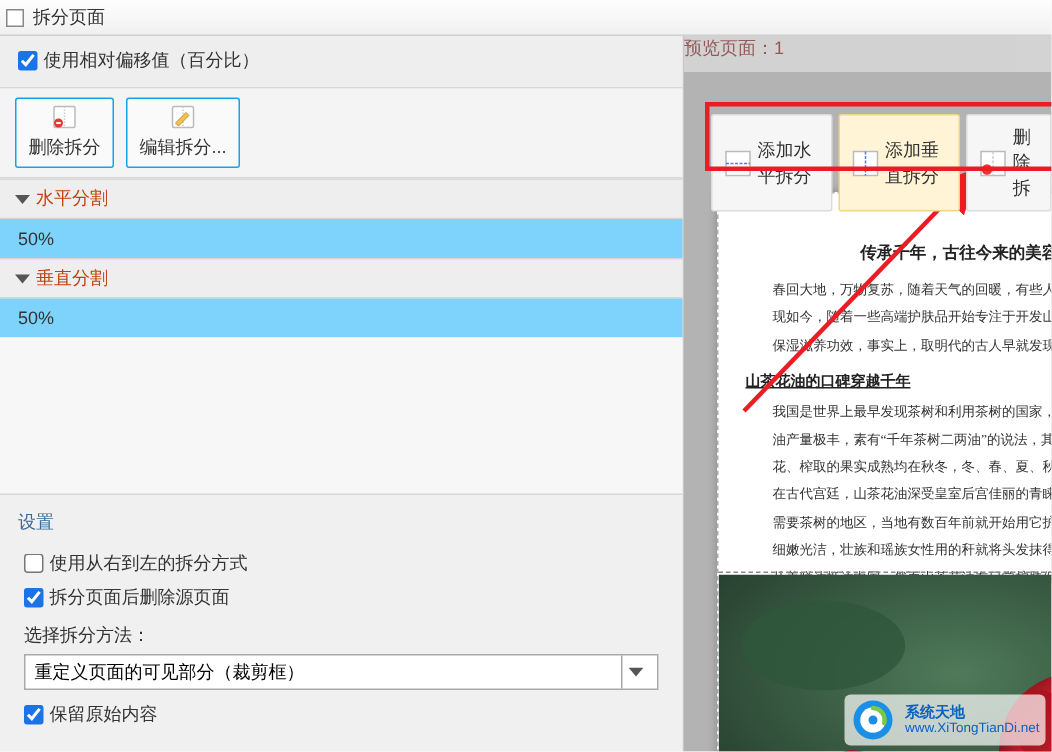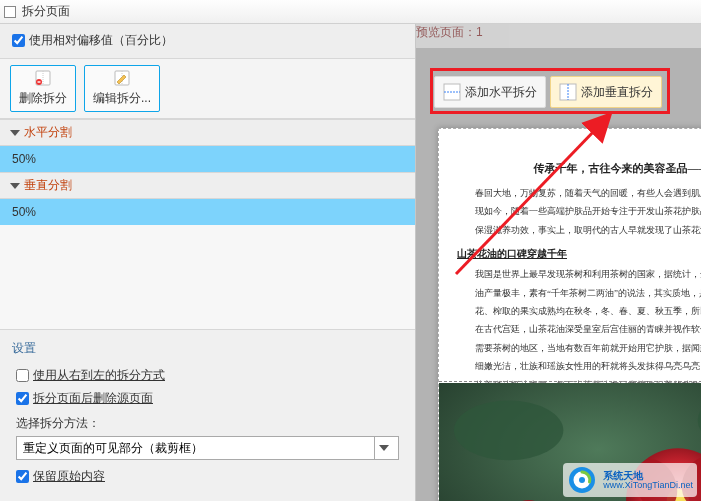--- a/index.html
+++ b/index.html
@@ -8,7 +8,7 @@
 .titlebar-icon { width: 12px; height: 12px; border: 1px solid #888; background: #fff; }
 .titlebar-text { color: #333; }
 .main { display: flex; height: calc(100% - 24px); }
-.left { width: 416px; background: #f7f7f7; border-right: 1px solid #c7c7c7; display: flex; flex-direction: column; }
+.left { width: 456px; background: #f7f7f7; border-right: 1px solid #c7c7c7; display: flex; flex-direction: column; }
 .right { flex: 1; background: #b3b3b3; position: relative; overflow: hidden; }
 .chk-row { padding: 8px 12px; background: #eeeeee; border-bottom: 1px solid #d7d7d7; }
 .chk-row .cb { display: inline-flex; align-items: center; gap: 4px; color: #333; }

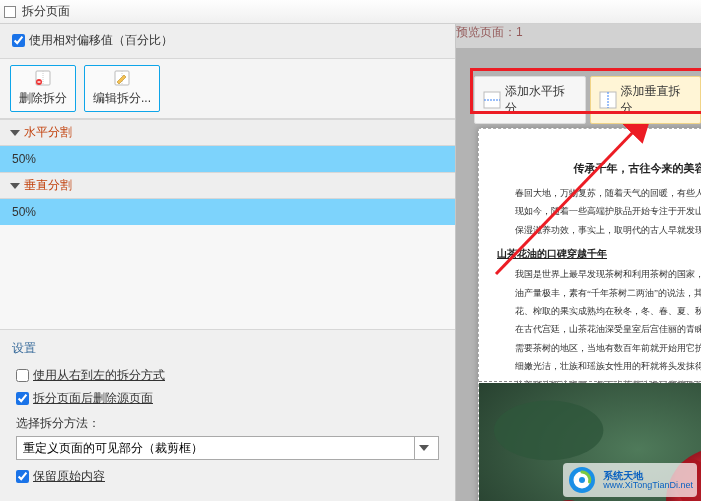--- a/index.html
+++ b/index.html
@@ -160,6 +160,17 @@
         </span>
         <span>添加垂直拆分</span>
       </div>
+      <div class="pv-btn normal">
+        <span class="pv-ic">
+          <svg width="18" height="18" viewBox="0 0 18 18">
+              <rect x="1" y="1" width="16" height="16" fill="#fff" stroke="#bbb"></rect>
+              <line x1="9" y1="1" x2="9" y2="17" stroke="#ccc" stroke-dasharray="2 1"></line>
+              <circle cx="5" cy="13" r="3.5" fill="#e33"></circle>
+              <rect x="3" y="12.2" width="4" height="1.6" fill="#fff"></rect>
+            </svg>
+        </span>
+        <span>删除拆</span>
+      </div>
     </div>
 
     <svg class="arrow-svg" width="180" height="180">

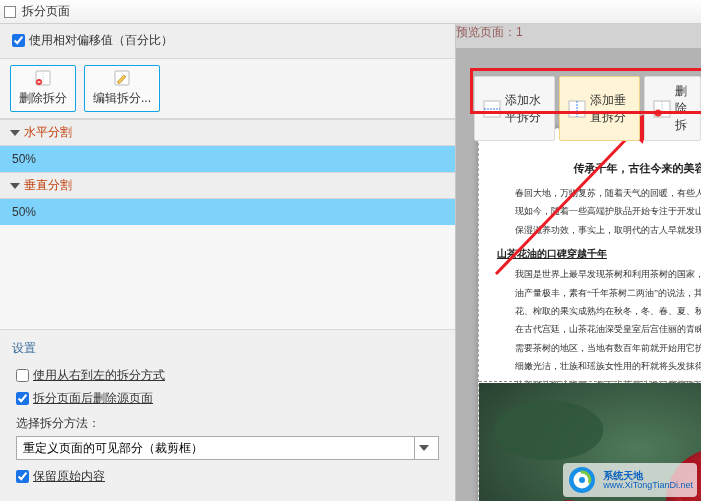--- a/index.html
+++ b/index.html
@@ -22,7 +22,7 @@
 .spacer { flex: 1; background: #f7f7f7; }
 .settings { padding: 10px 12px; background: #f0f0f0; border-top: 1px solid #d7d7d7; }
 .settings .title { color: #376a9a; margin-bottom: 10px; }
-.settings .opt { margin: 6px 4px; color: #333; display: flex; align-items: center; gap: 4px; text-decoration: underline; }
+.settings .opt { margin: 6px 4px; color: #333; display: flex; align-items: center; gap: 4px; }
 .settings .label { margin: 8px 4px 4px; display: block; color: #333; }
 .select-row { display: flex; align-items: center; gap: 0; margin: 4px 4px 8px; }
 .select { flex: 1; height: 24px; border: 1px solid #a9a9a9; background: #fff; padding: 0 6px; display: flex; align-items: center; justify-content: space-between; }

